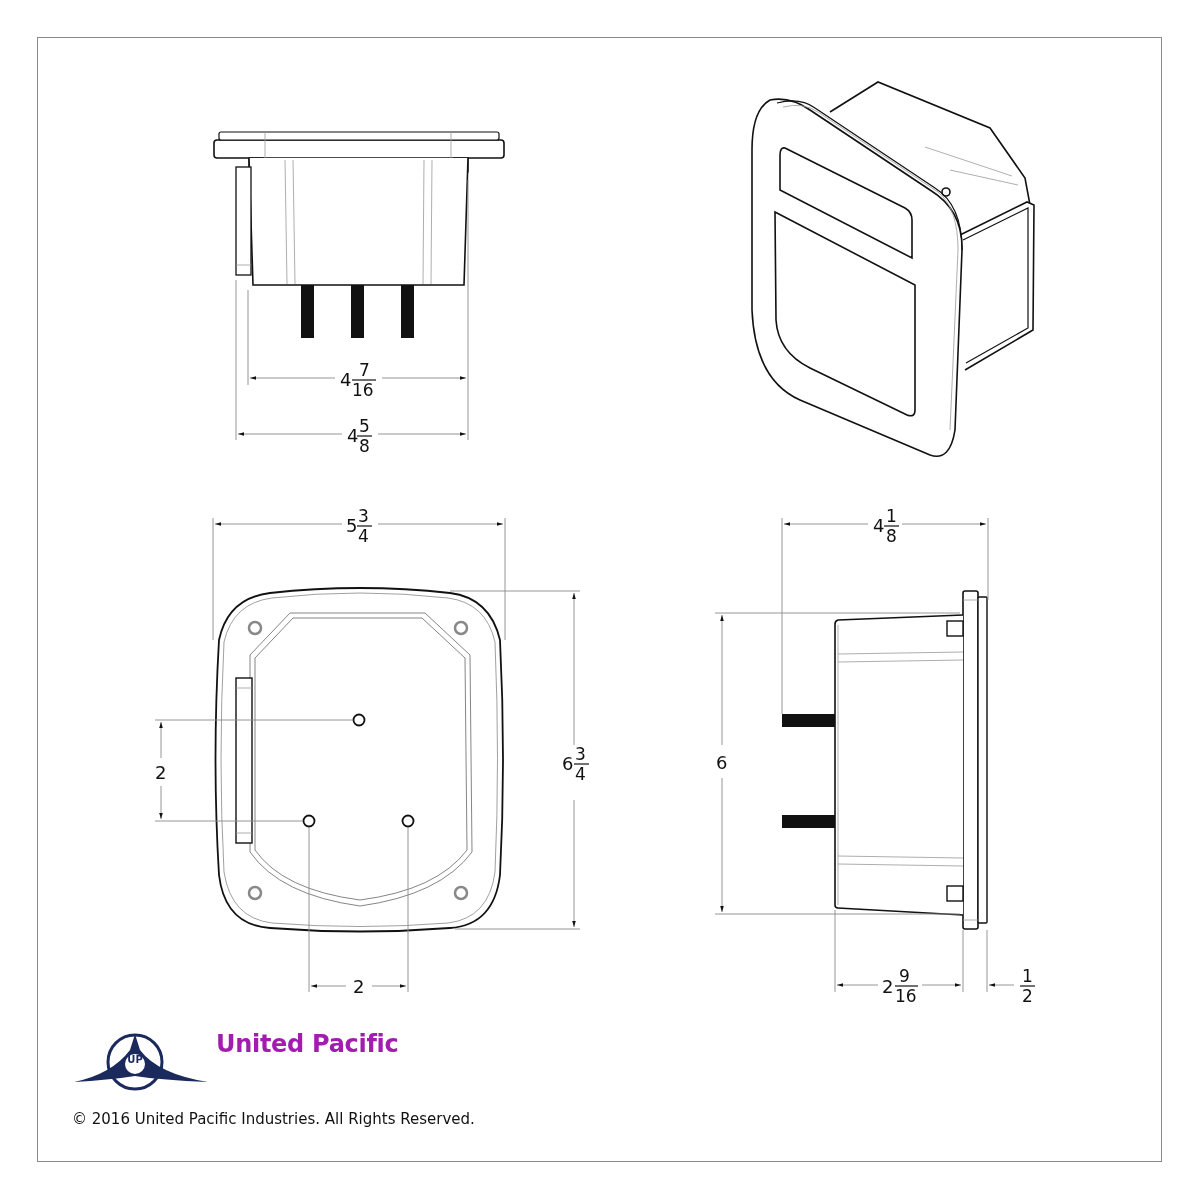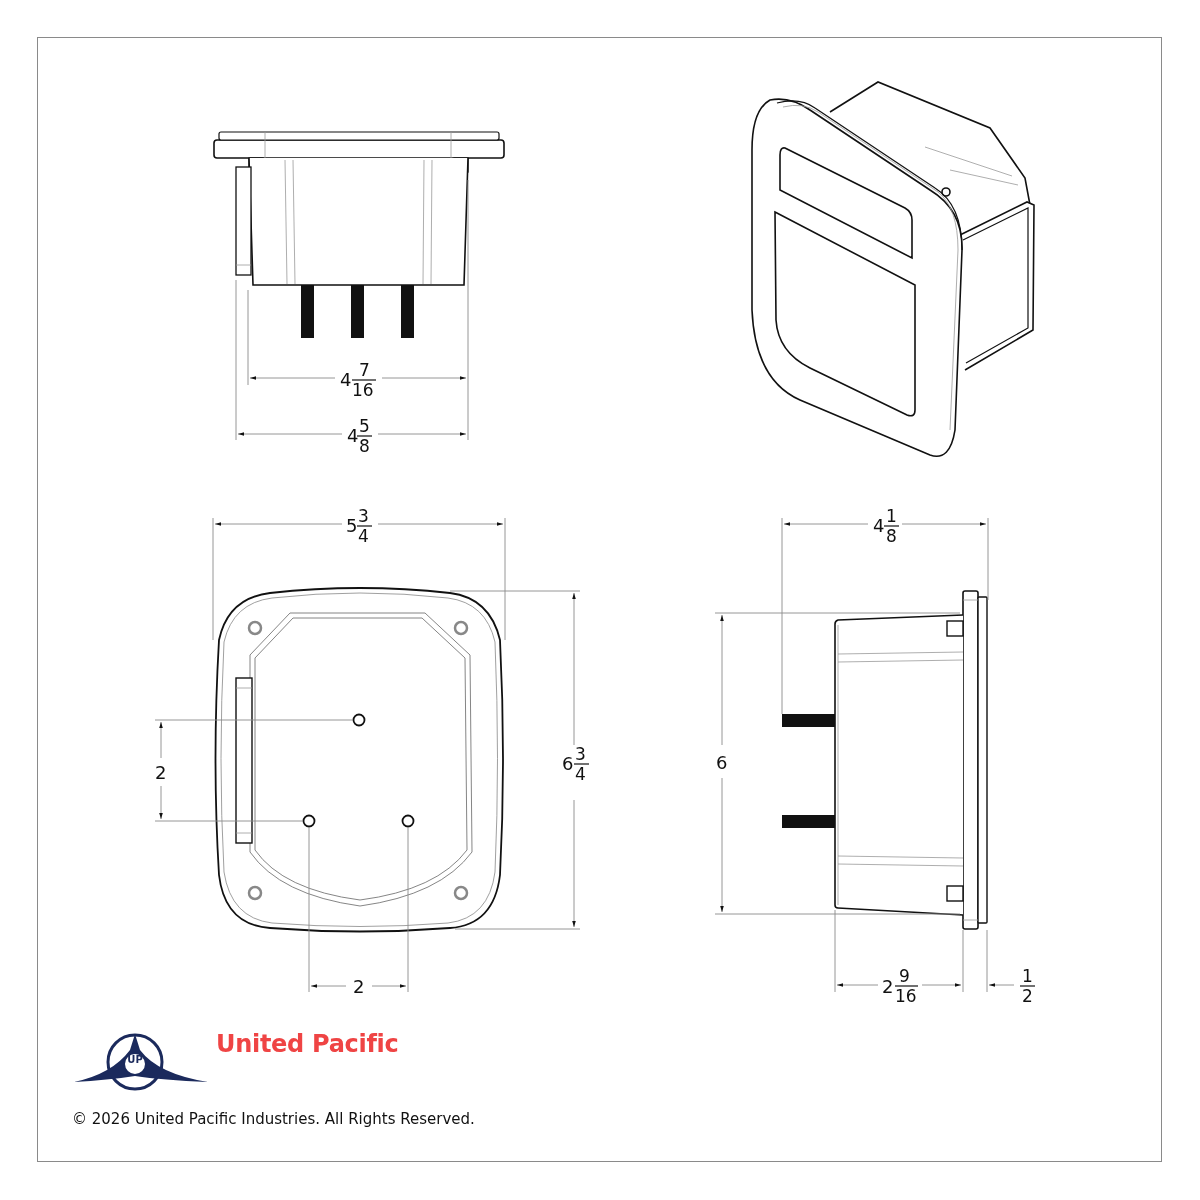--- a/index.html
+++ b/index.html
@@ -12,7 +12,7 @@
   .dim-frac { font-family: "DejaVu Sans", sans-serif; font-size: 17px; fill: #111; }
   .brand { position: absolute; left: 72px; top: 1030px; display: flex; align-items: flex-start; }
   .brand-name { font-family: "DejaVu Sans", sans-serif; font-weight: bold; font-size: 24px;
-                color: #ef4444; margin-left: 6px; letter-spacing: -0.3px; }
+                color: #a21caf; margin-left: 6px; letter-spacing: -0.3px; }
   .copyright { position: absolute; left: 72px; top: 1110px; font-size: 15px; color: #111;
                font-family: "DejaVu Sans", sans-serif; }
 </style>

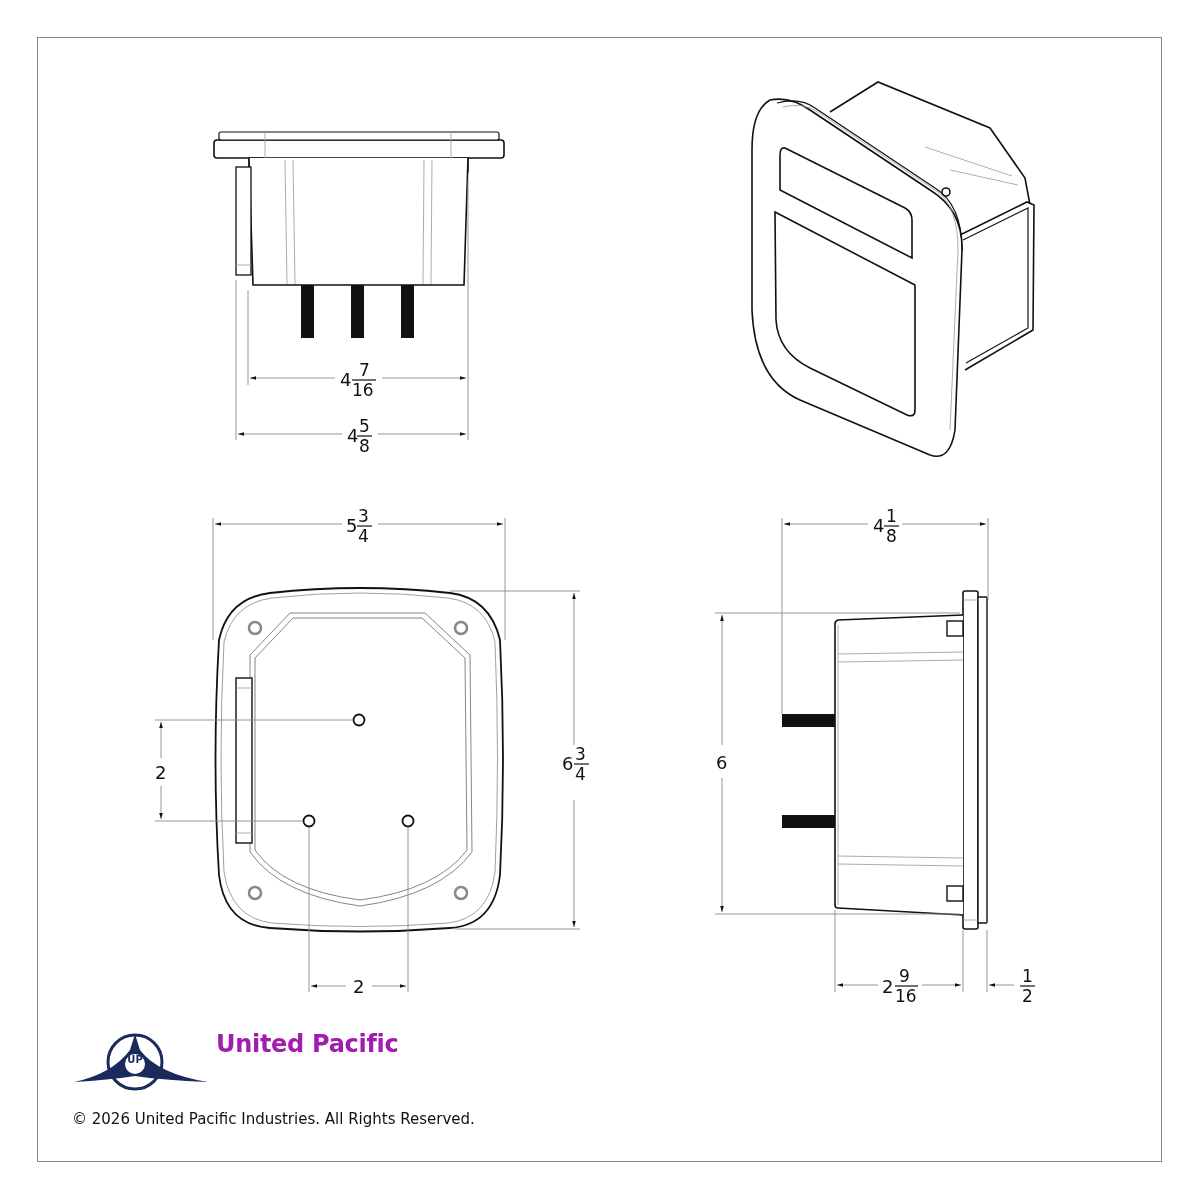--- a/index.html
+++ b/index.html
@@ -208,6 +208,6 @@
   </svg>
   <span class="brand-name">United Pacific</span>
 </div>
-<div class="copyright">© 2026 United Pacific Industries. All Rights Reserved.</div>
+<div class="copyright">© 2016 United Pacific Industries. All Rights Reserved.</div>
 
 </body></html>

